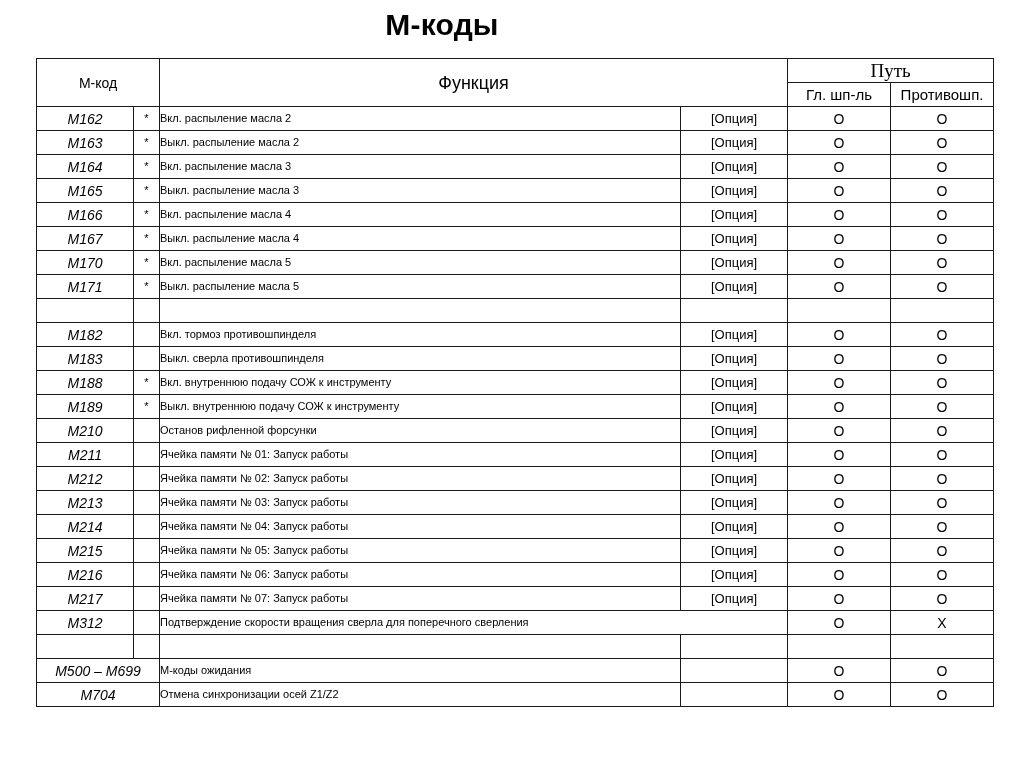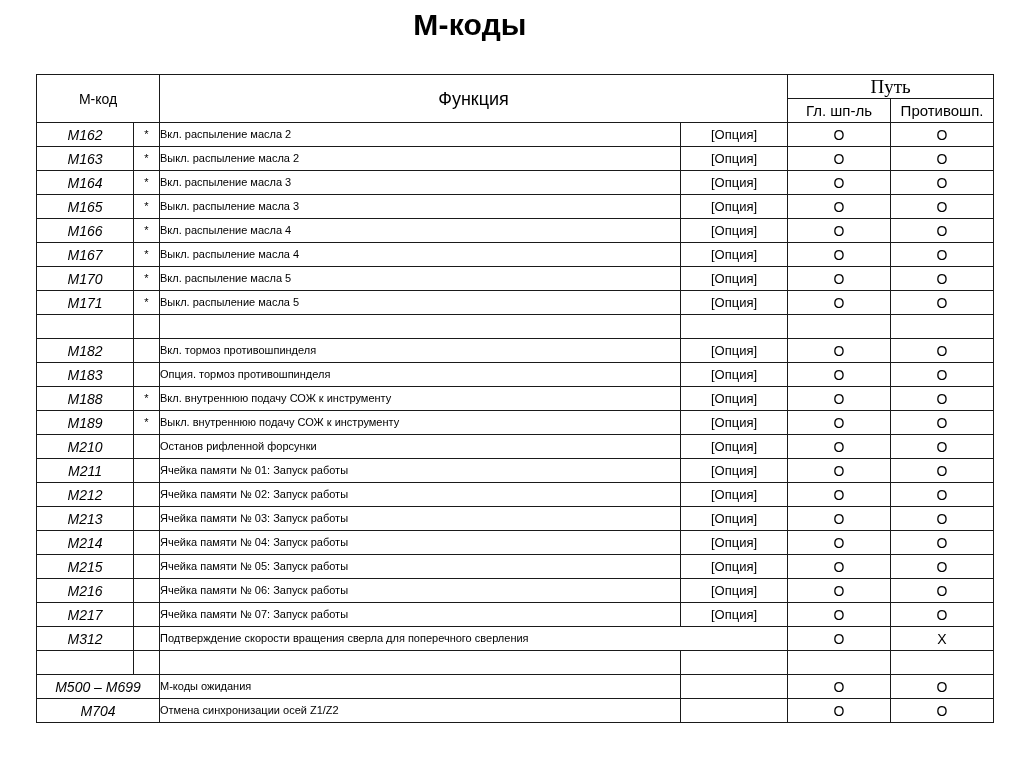--- a/index.html
+++ b/index.html
@@ -34,7 +34,6 @@
     font-weight: bold;
     letter-spacing: 0.2px;
     font-family: "Liberation Sans", sans-serif;
-    margin-left: 28px;
   }
 
   .table-wrap {

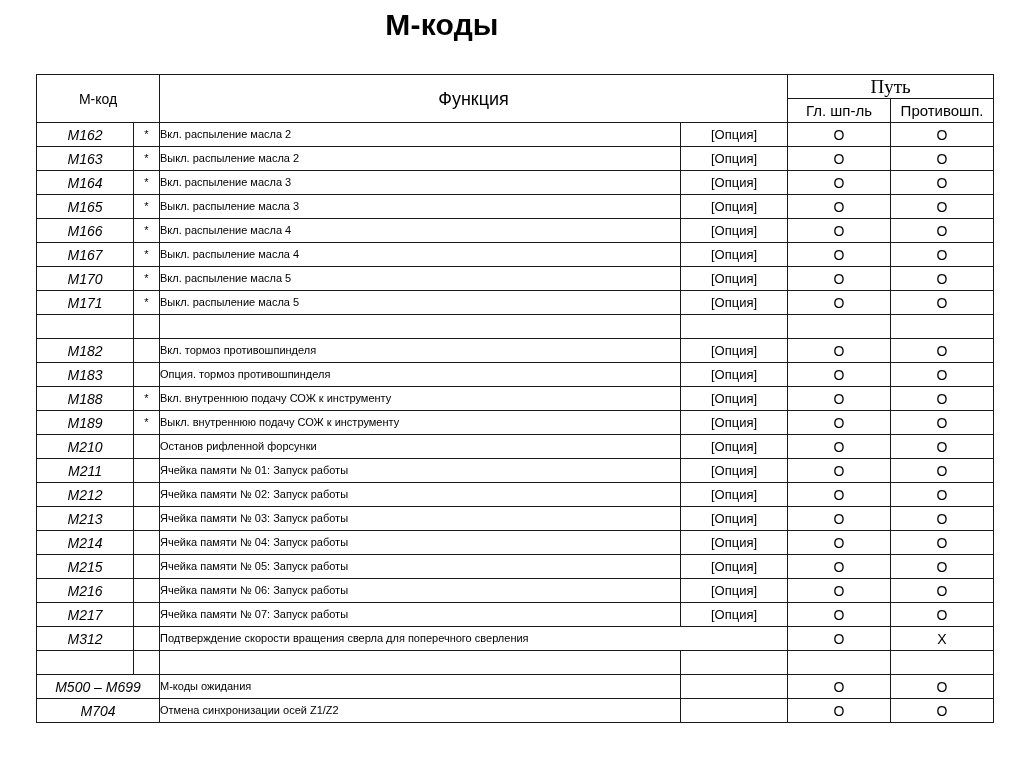--- a/index.html
+++ b/index.html
@@ -39,7 +39,7 @@
   .table-wrap {
     position: absolute;
     left: 36px;
-    top: 74px;
+    top: 58px;
     width: 957px;
   }
 

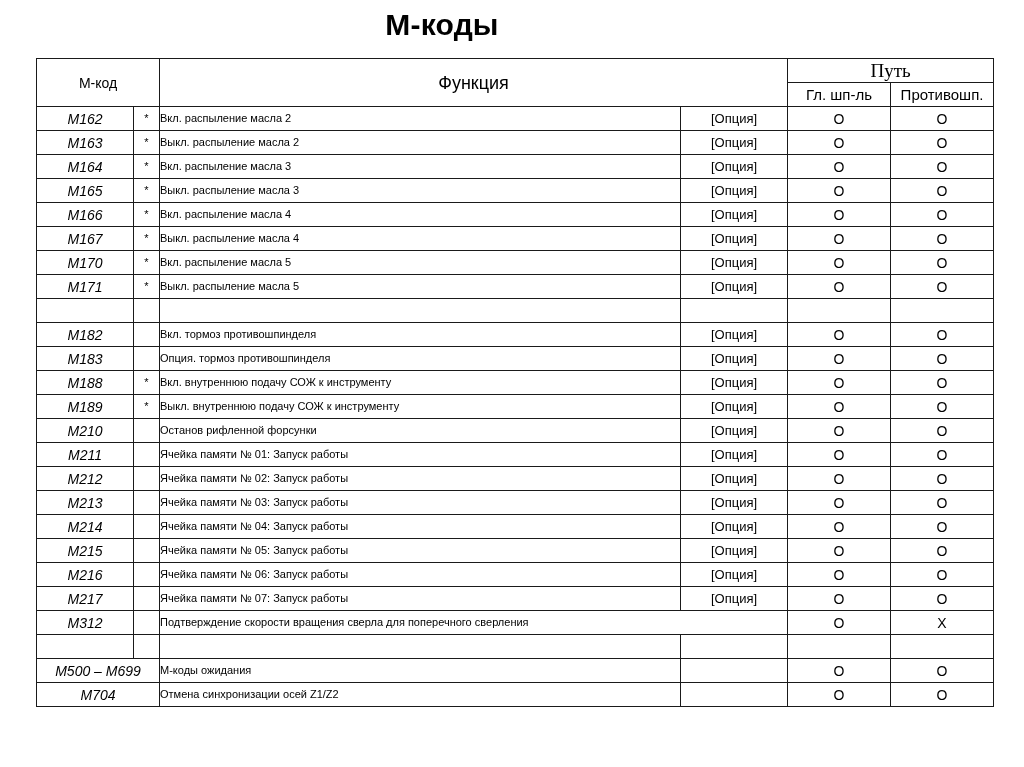--- a/index.html
+++ b/index.html
@@ -233,7 +233,7 @@
           <tr>
             <td class="cell-code">M183</td>
             <td class="cell-star"></td>
-            <td class="cell-func">Опция. тормоз противошпинделя</td>
+            <td class="cell-func">Выкл. сверла противошпинделя</td>
             <td class="cell-opt">[Опция]</td>
             <td class="cell-path">О</td>
             <td class="cell-path">О</td>

